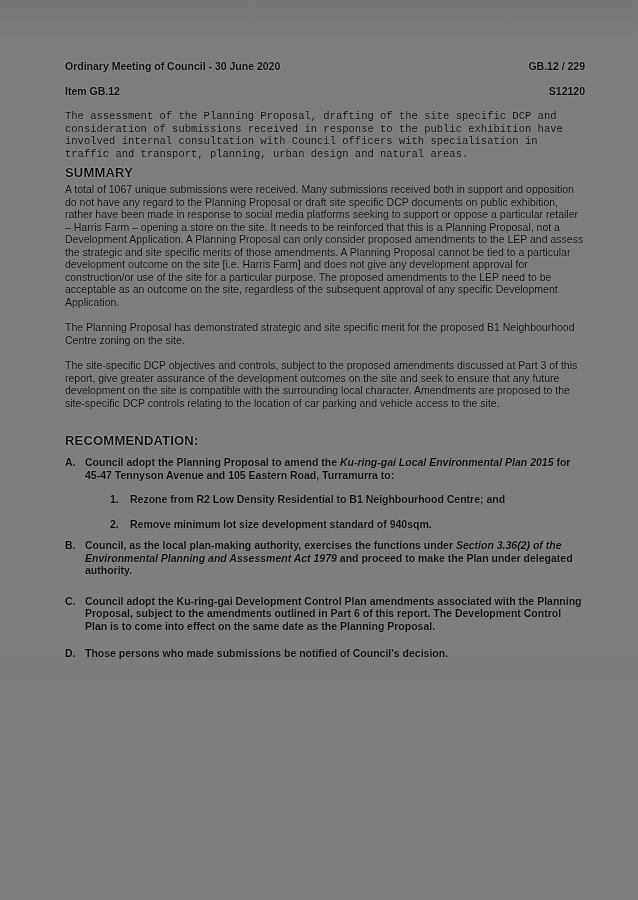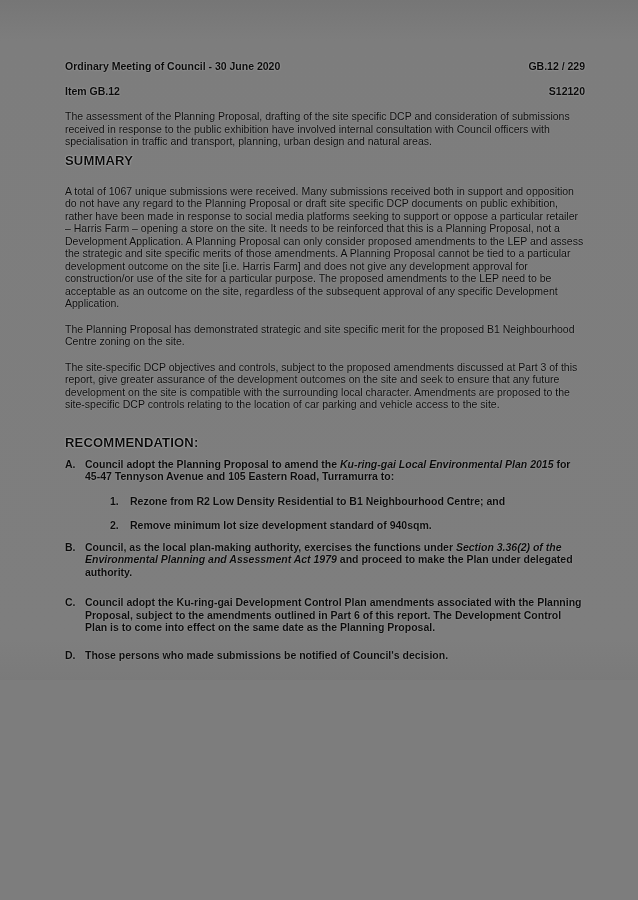--- a/index.html
+++ b/index.html
@@ -36,7 +36,7 @@
     margin:0 0 13px 0;
     text-shadow:0 0 1.5px rgba(255,255,255,0.35);
   }
-  p.tight { margin-bottom:5px; }
+  p.tight { margin-bottom:5px;font-family:Liberation Mono, monospace; }
   p.intro { margin:25px 0 0 0; }
   .rec-item {
     display:flex;

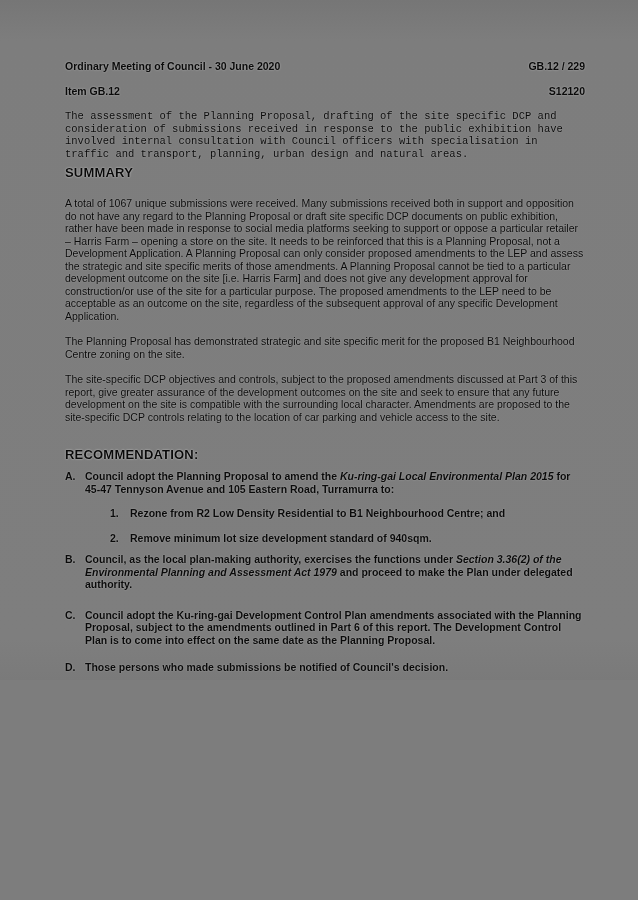--- a/index.html
+++ b/index.html
@@ -29,7 +29,7 @@
     text-shadow:0 0 2px rgba(255,255,255,0.55), 0 0 1px rgba(255,255,255,0.4);
   }
   h2.ic   { margin:21px 0 7px 0; }
-  h2.sum  { margin:0 0 17px 0; }
+  h2.sum  { margin:0 0 3px 0; }
   h2.rec  { margin:24px 0 0 0; }
   p {
     font-size:10.5px; line-height:12.5px;

